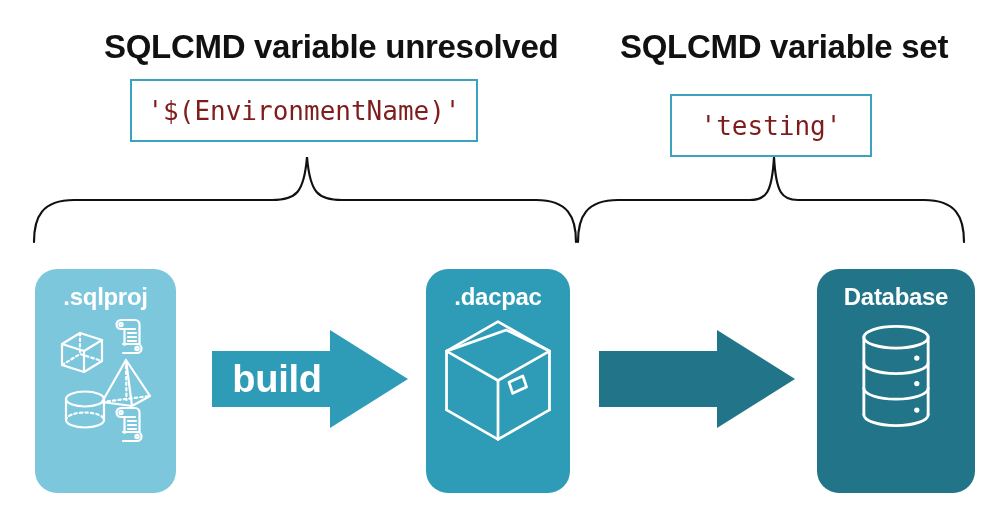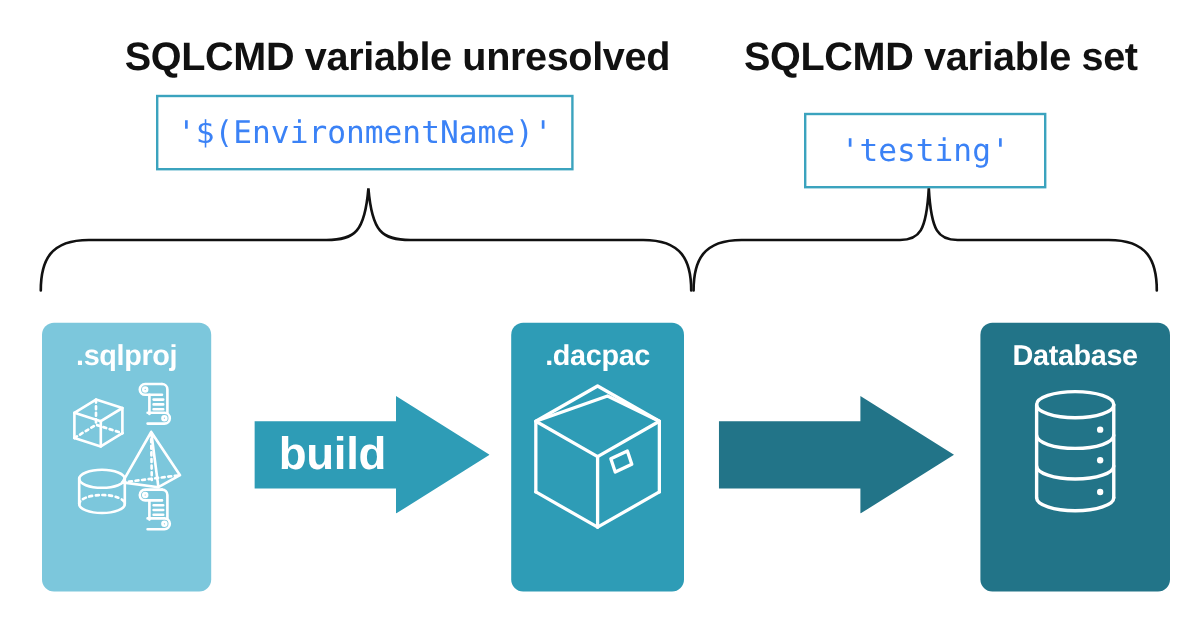--- a/index.html
+++ b/index.html
@@ -15,7 +15,7 @@
            display:flex;align-items:center;justify-content:center;box-sizing:border-box;}
   .box1{left:130px;top:79px;width:348px;height:63px;}
   .box2{left:670px;top:94px;width:202px;height:63px;}
-  .codebox code{font-family:"DejaVu Sans Mono",monospace;font-size:26px;color:#3b82f6;white-space:pre;}
+  .codebox code{font-family:"DejaVu Sans Mono",monospace;font-size:26px;color:#7f1d1d;white-space:pre;}
 
   .brace{position:absolute;}
   .brace path{stroke:var(--text-dark,#1a1a1a);stroke-width:2.2;fill:none;stroke-linecap:round;}

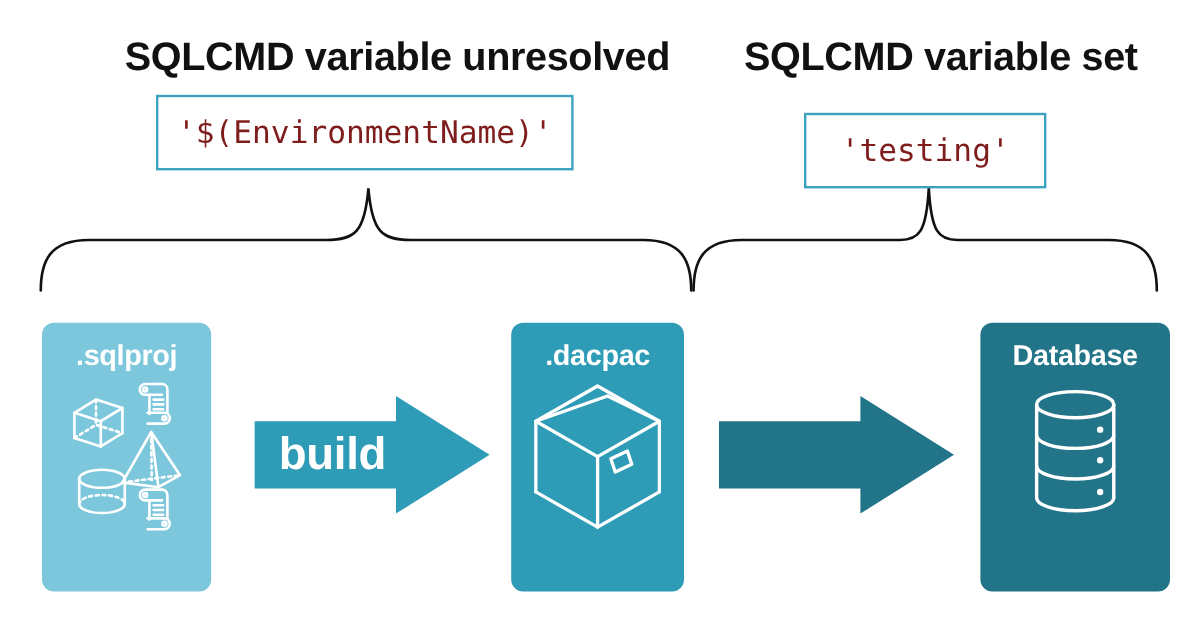--- a/index.html
+++ b/index.html
@@ -20,7 +20,7 @@
   .brace{position:absolute;}
   .brace path{stroke:var(--text-dark,#1a1a1a);stroke-width:2.2;fill:none;stroke-linecap:round;}
 
-  .card{position:absolute;top:269px;height:224px;border-radius:10px;color:#fff;text-align:center;}
+  .card{position:absolute;top:269px;height:224px;border-radius:22px;color:#fff;text-align:center;}
   .card1{left:35px;width:141px;background:var(--light-blue,#7CC7DC);}
   .card2{left:426px;width:144px;background:var(--teal,#2E9CB6);}
   .card3{left:817px;width:158px;background:var(--dark-teal,#227488);}

